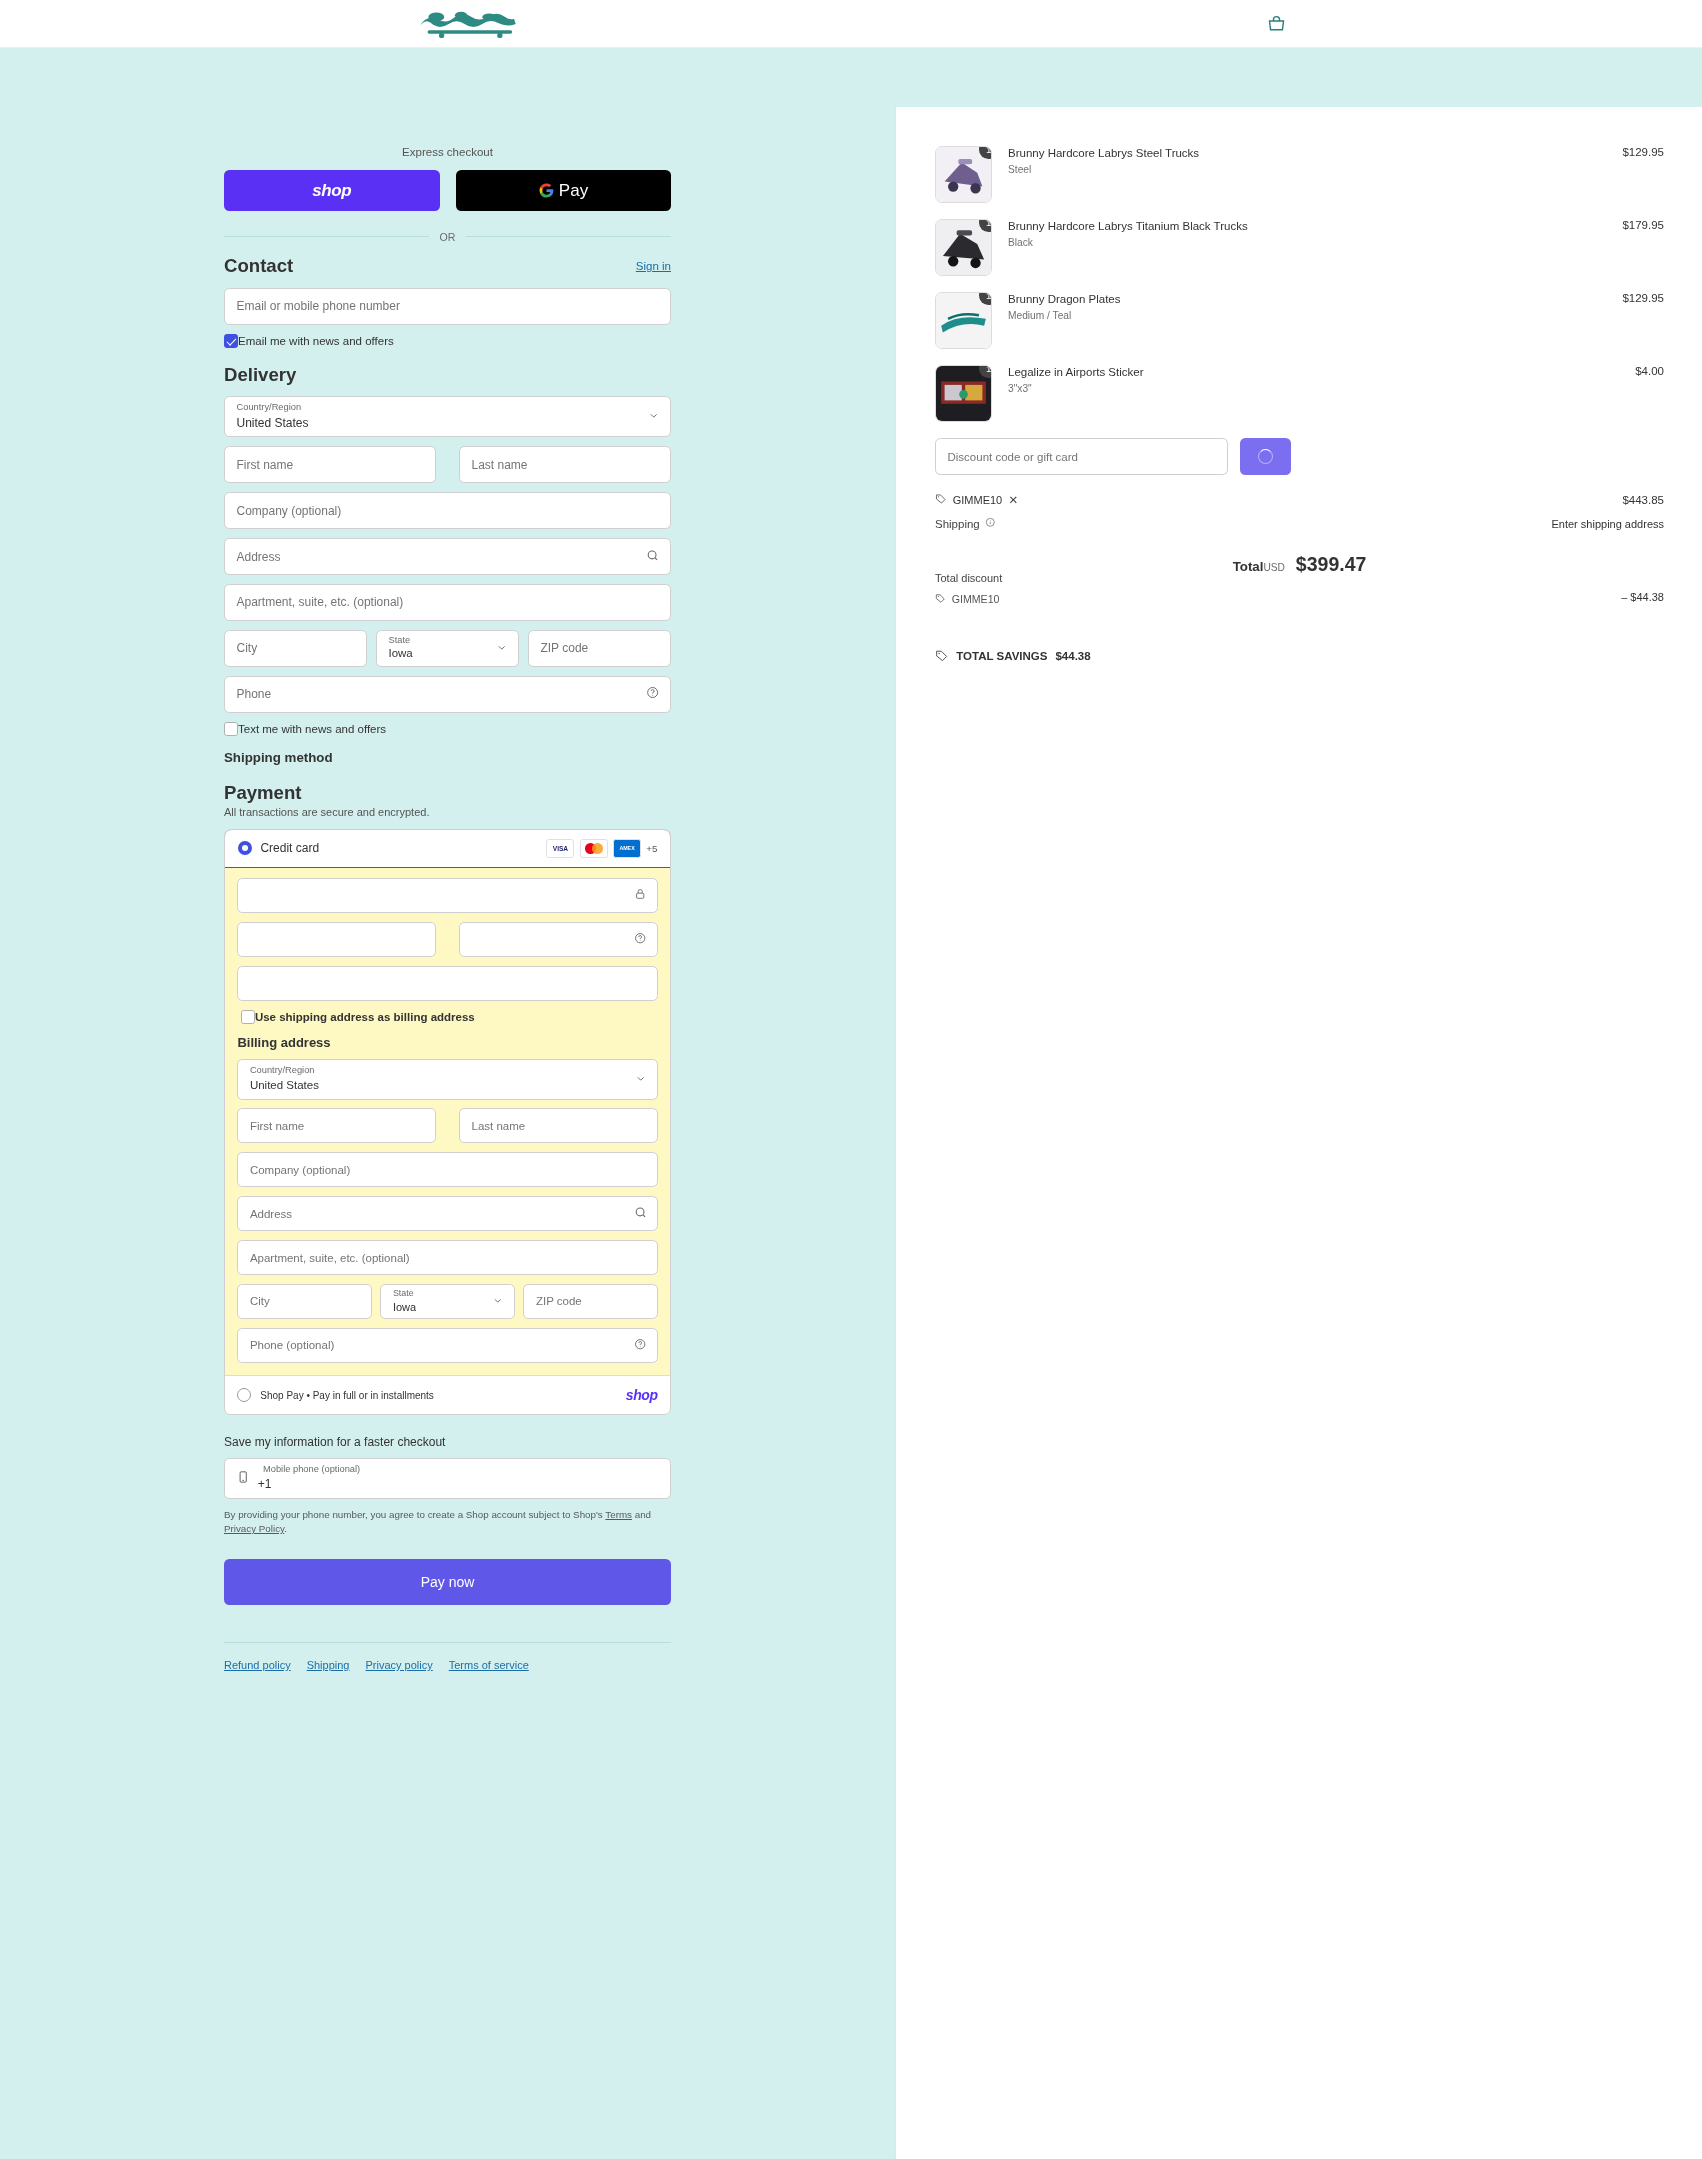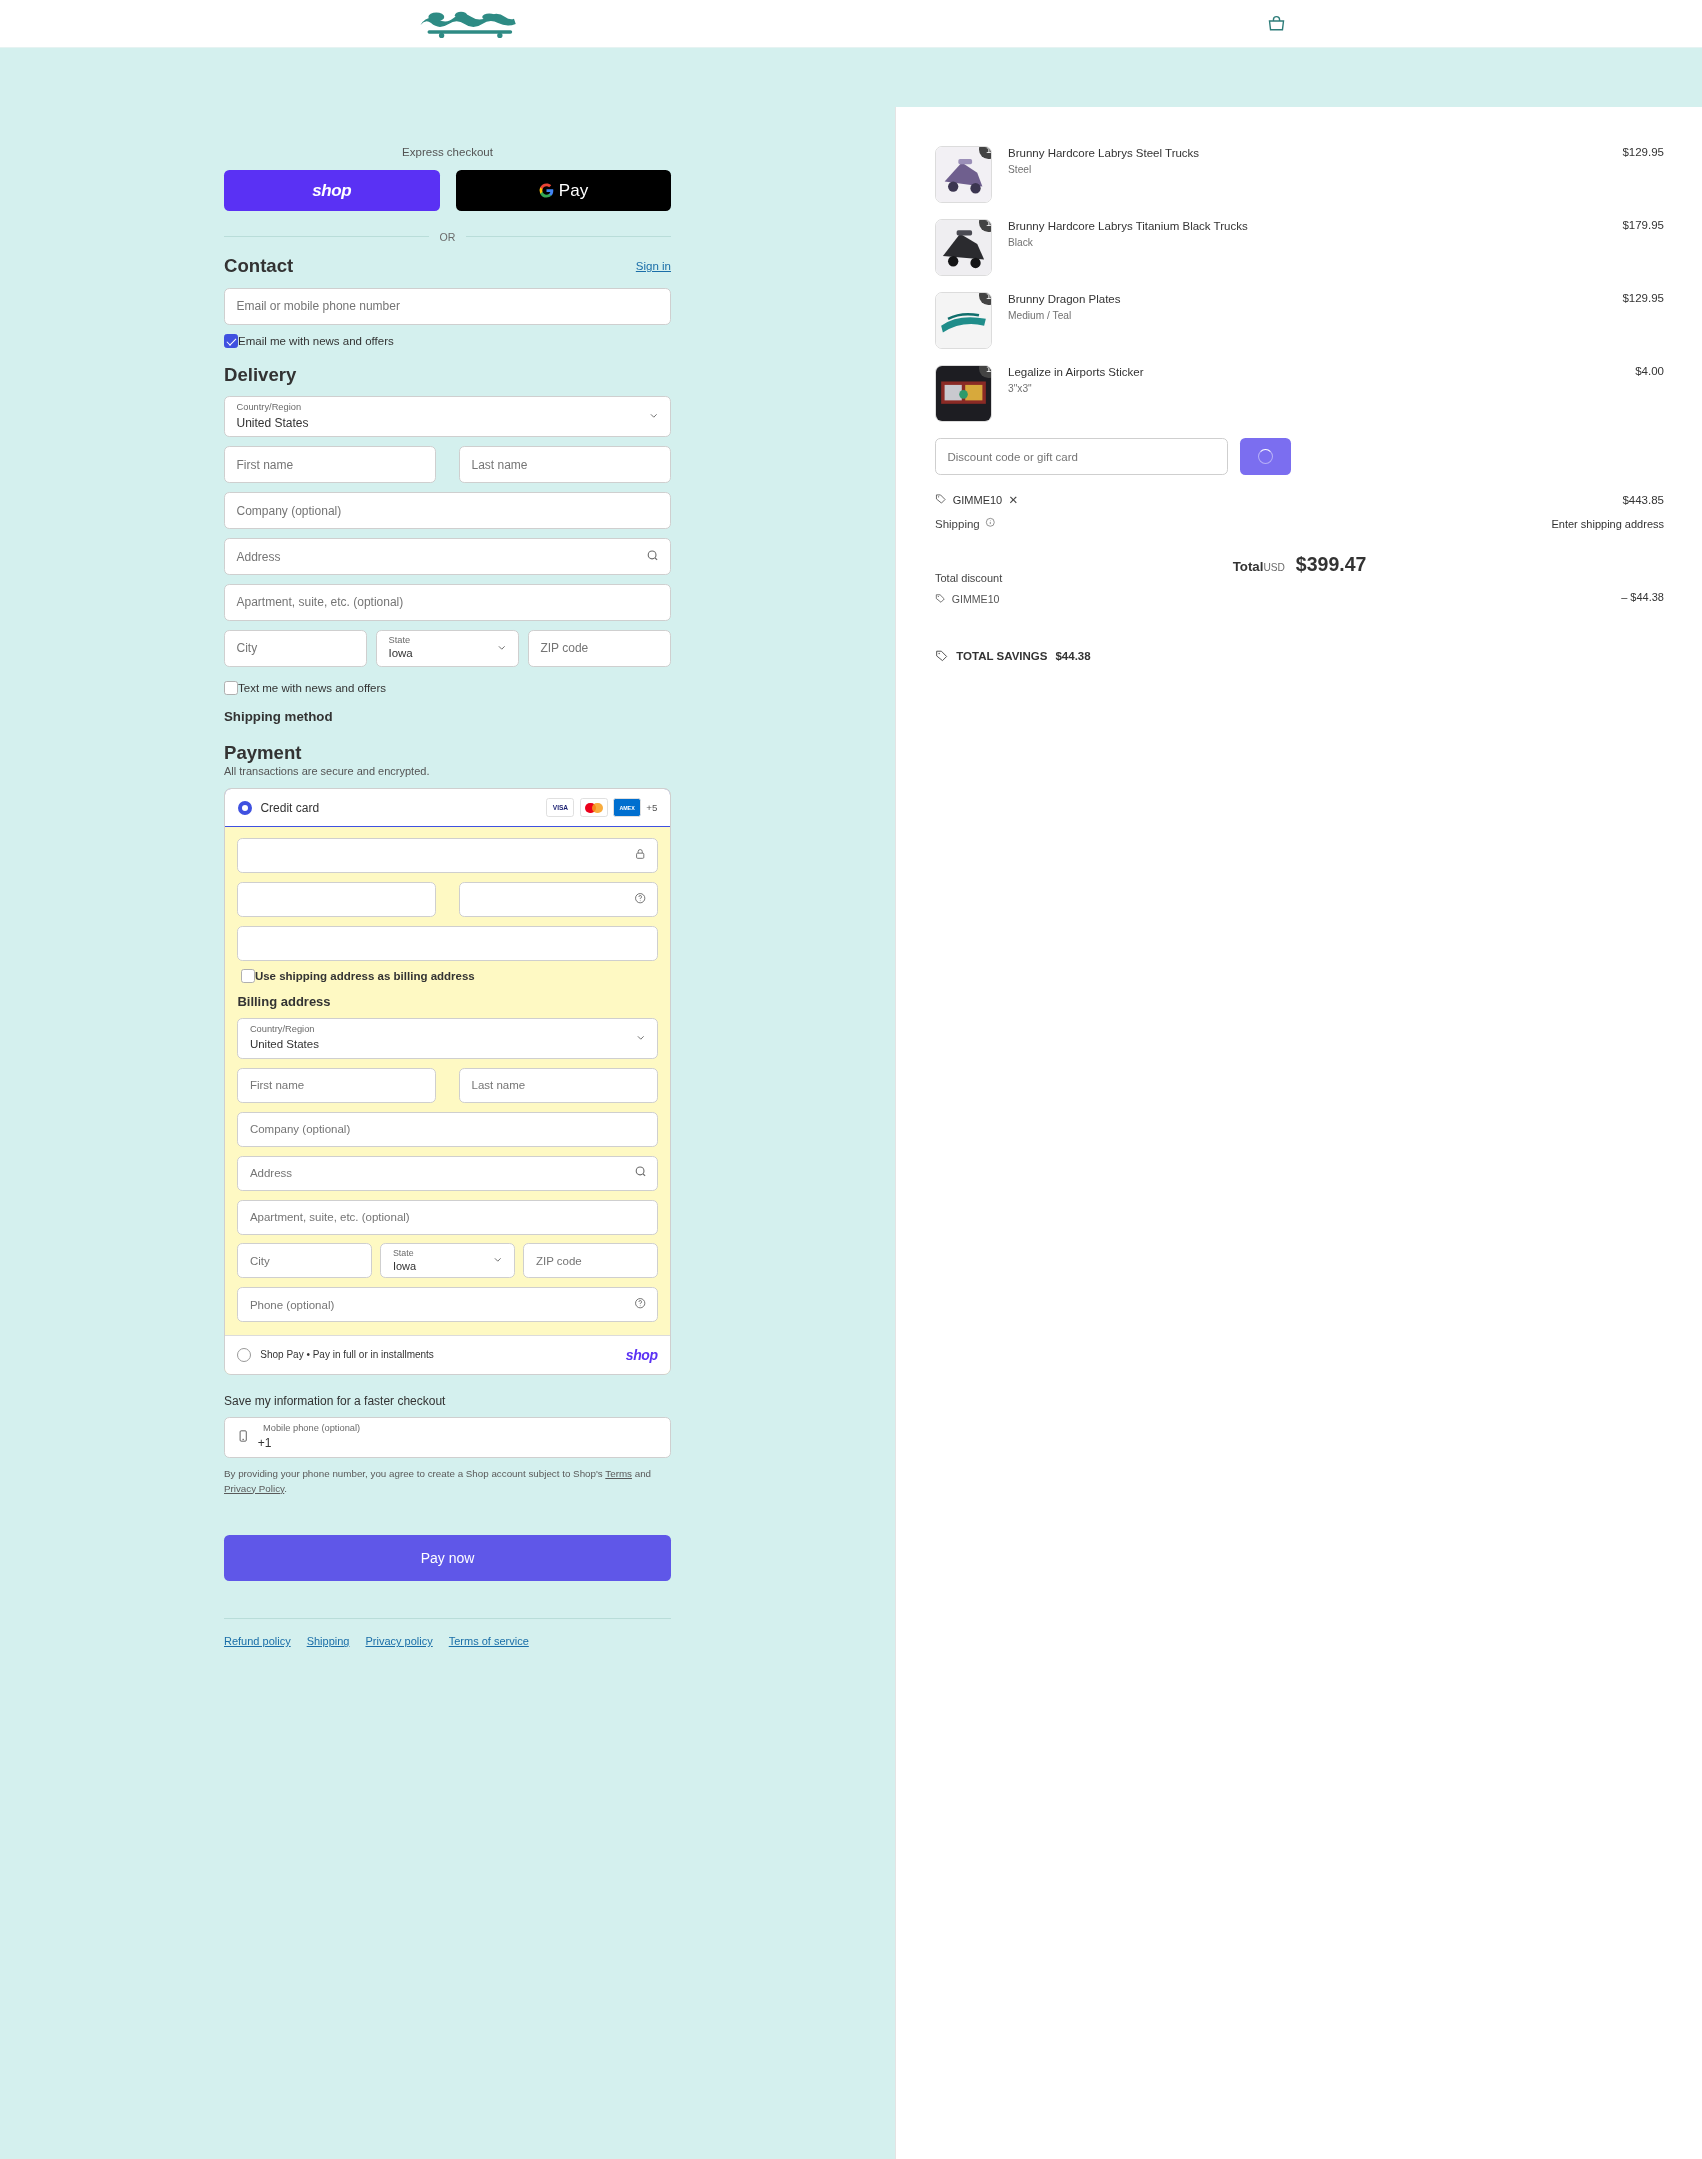--- a/index.html
+++ b/index.html
@@ -541,6 +541,16 @@
           </div>
         </div>
 
+        <div class="field">
+          <span class="ph">Phone</span>
+          <span class="right-icon">
+            <svg width="13.3" height="13.3" viewBox="0 0 24 24" fill="none" stroke="currentColor" stroke-width="1.8">
+                <circle cx="12" cy="12" r="9"></circle>
+                <path d="M9.5 9.5a2.6 2.6 0 1 1 3.2 2.5c-.6.2-.8.7-.8 1.3v.4"></path>
+                <circle cx="12" cy="17" r=".9" fill="currentColor" stroke="none"></circle>
+              </svg>
+          </span>
+        </div>
 
         <div class="checkrow">
           <span class="cb"></span>

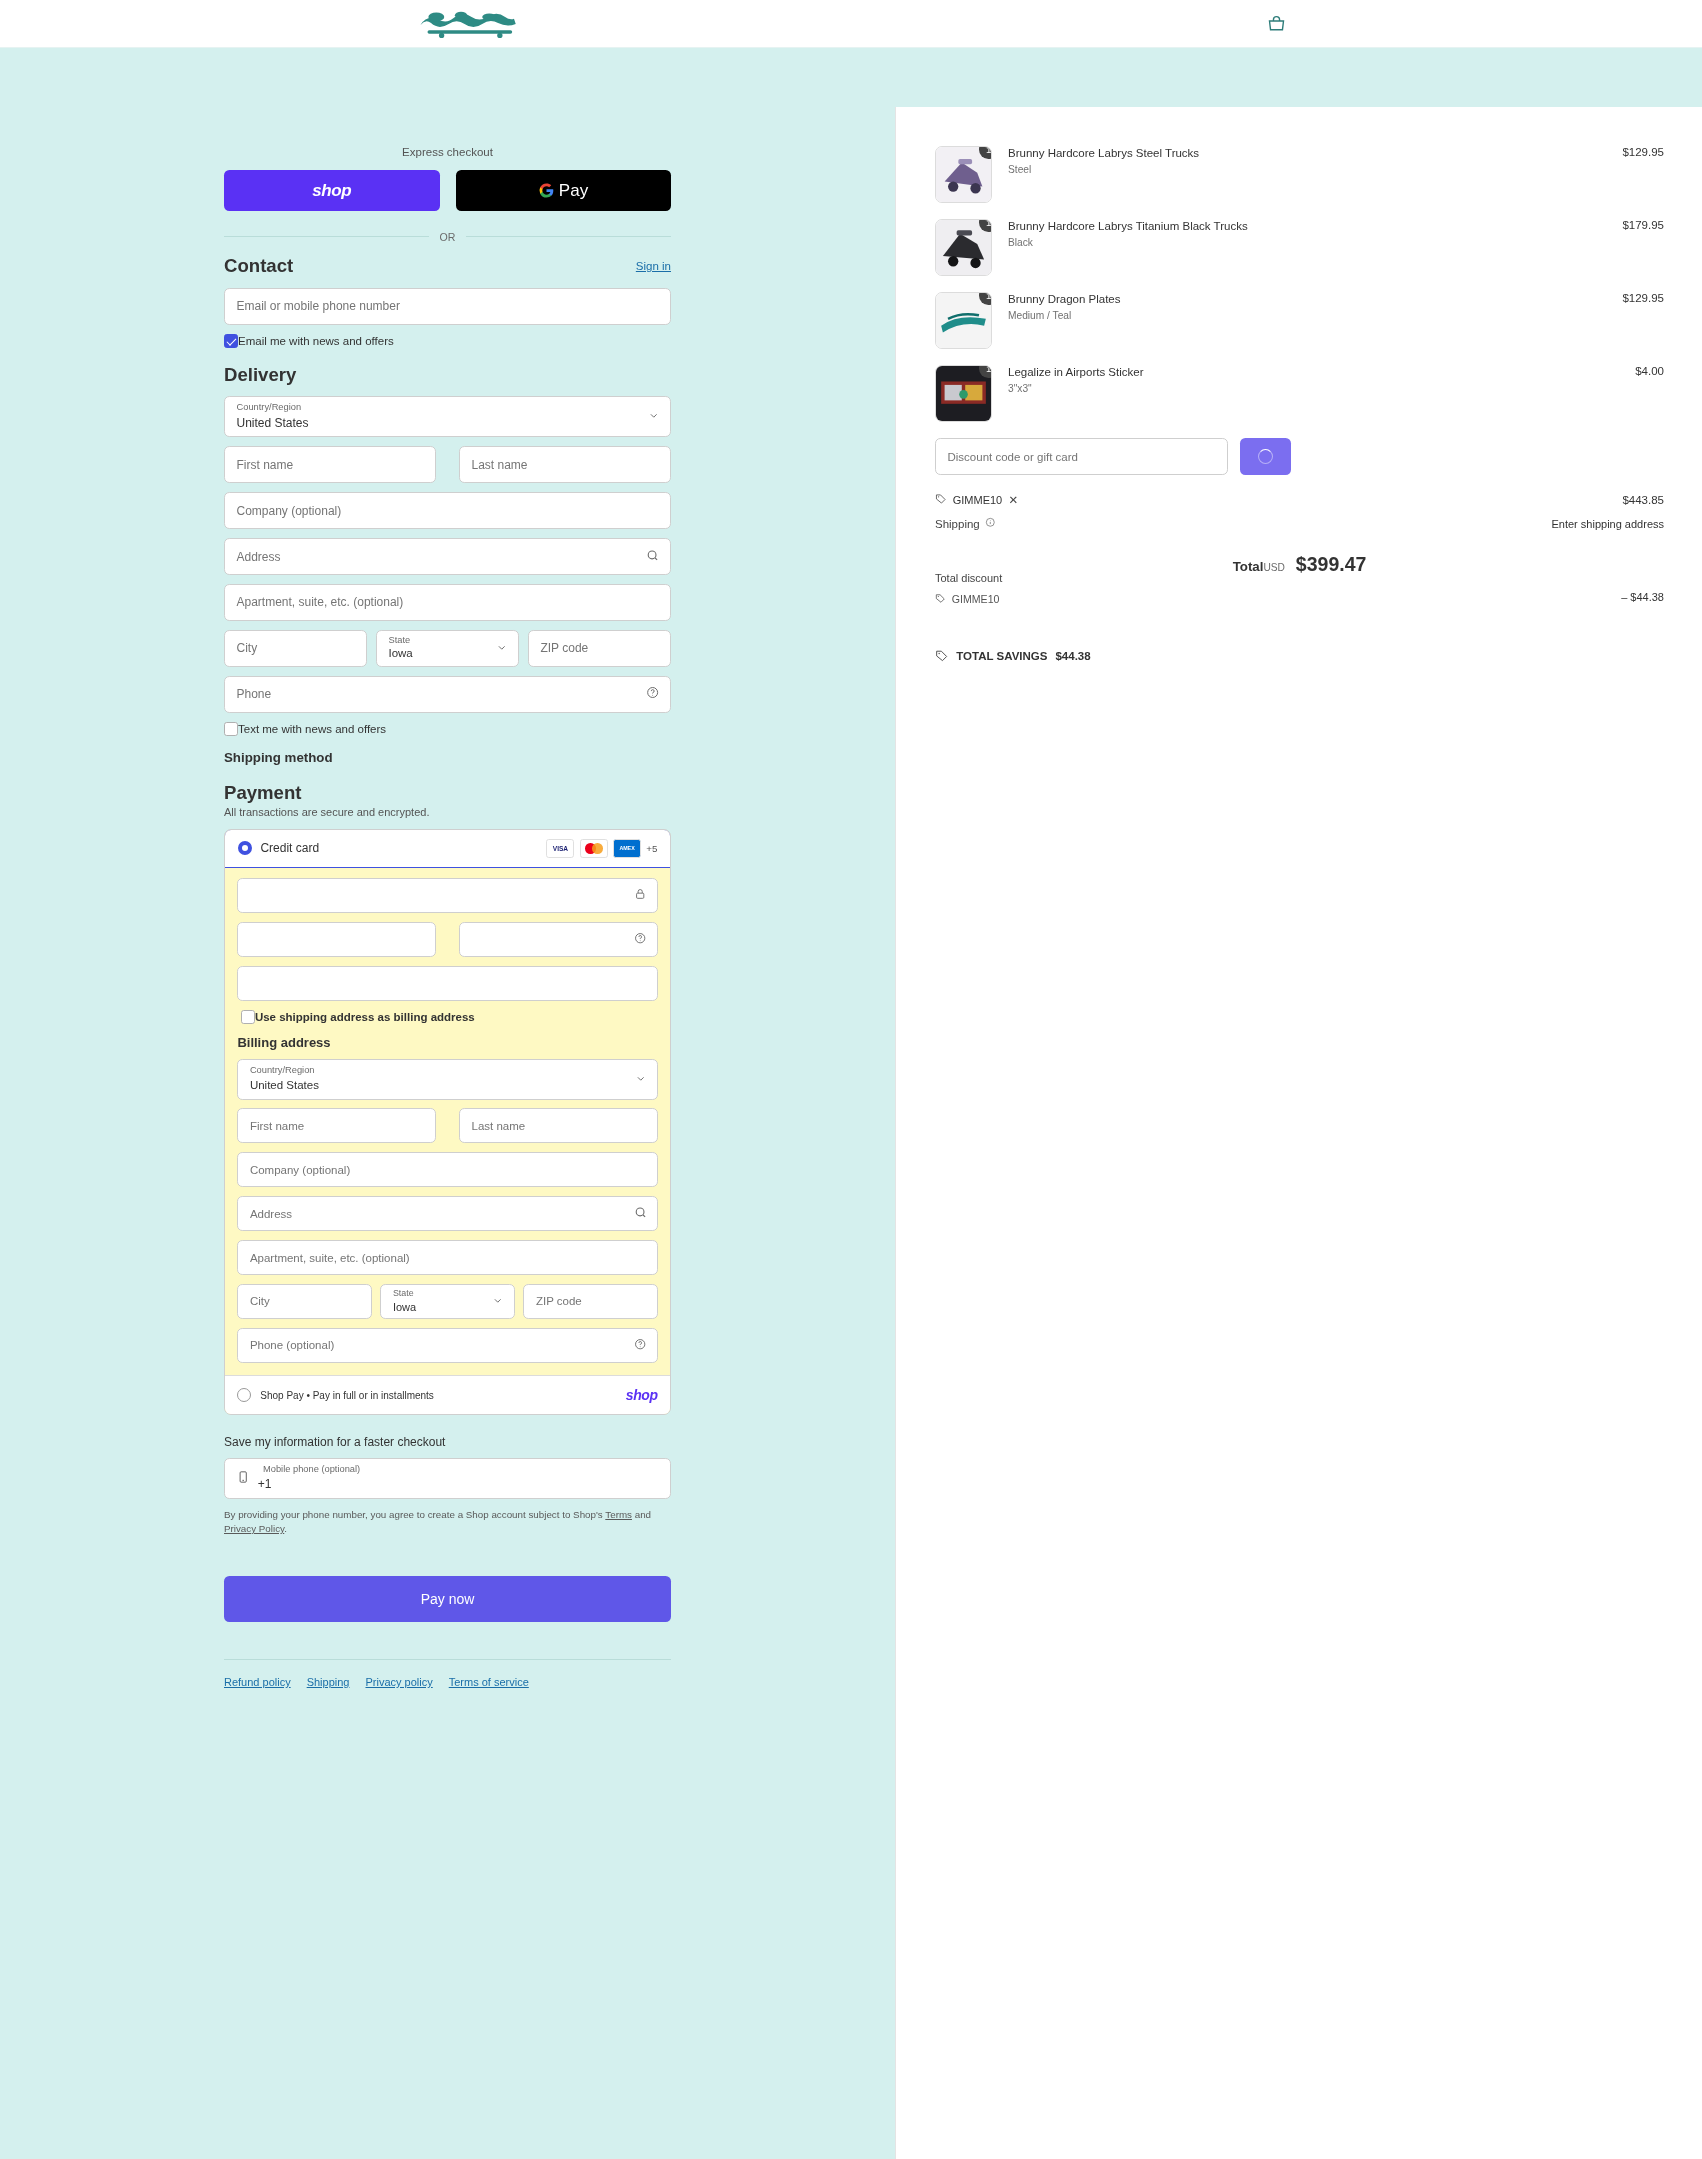--- a/index.html
+++ b/index.html
@@ -312,7 +312,7 @@
   .legal a { color: #5a5a5a; text-decoration: underline; }
 
   .paynow {
-    margin-top: 39px;
+    margin-top: 22px;
     width: 100%;
     height: 46px;
     background: #5f57e8;

